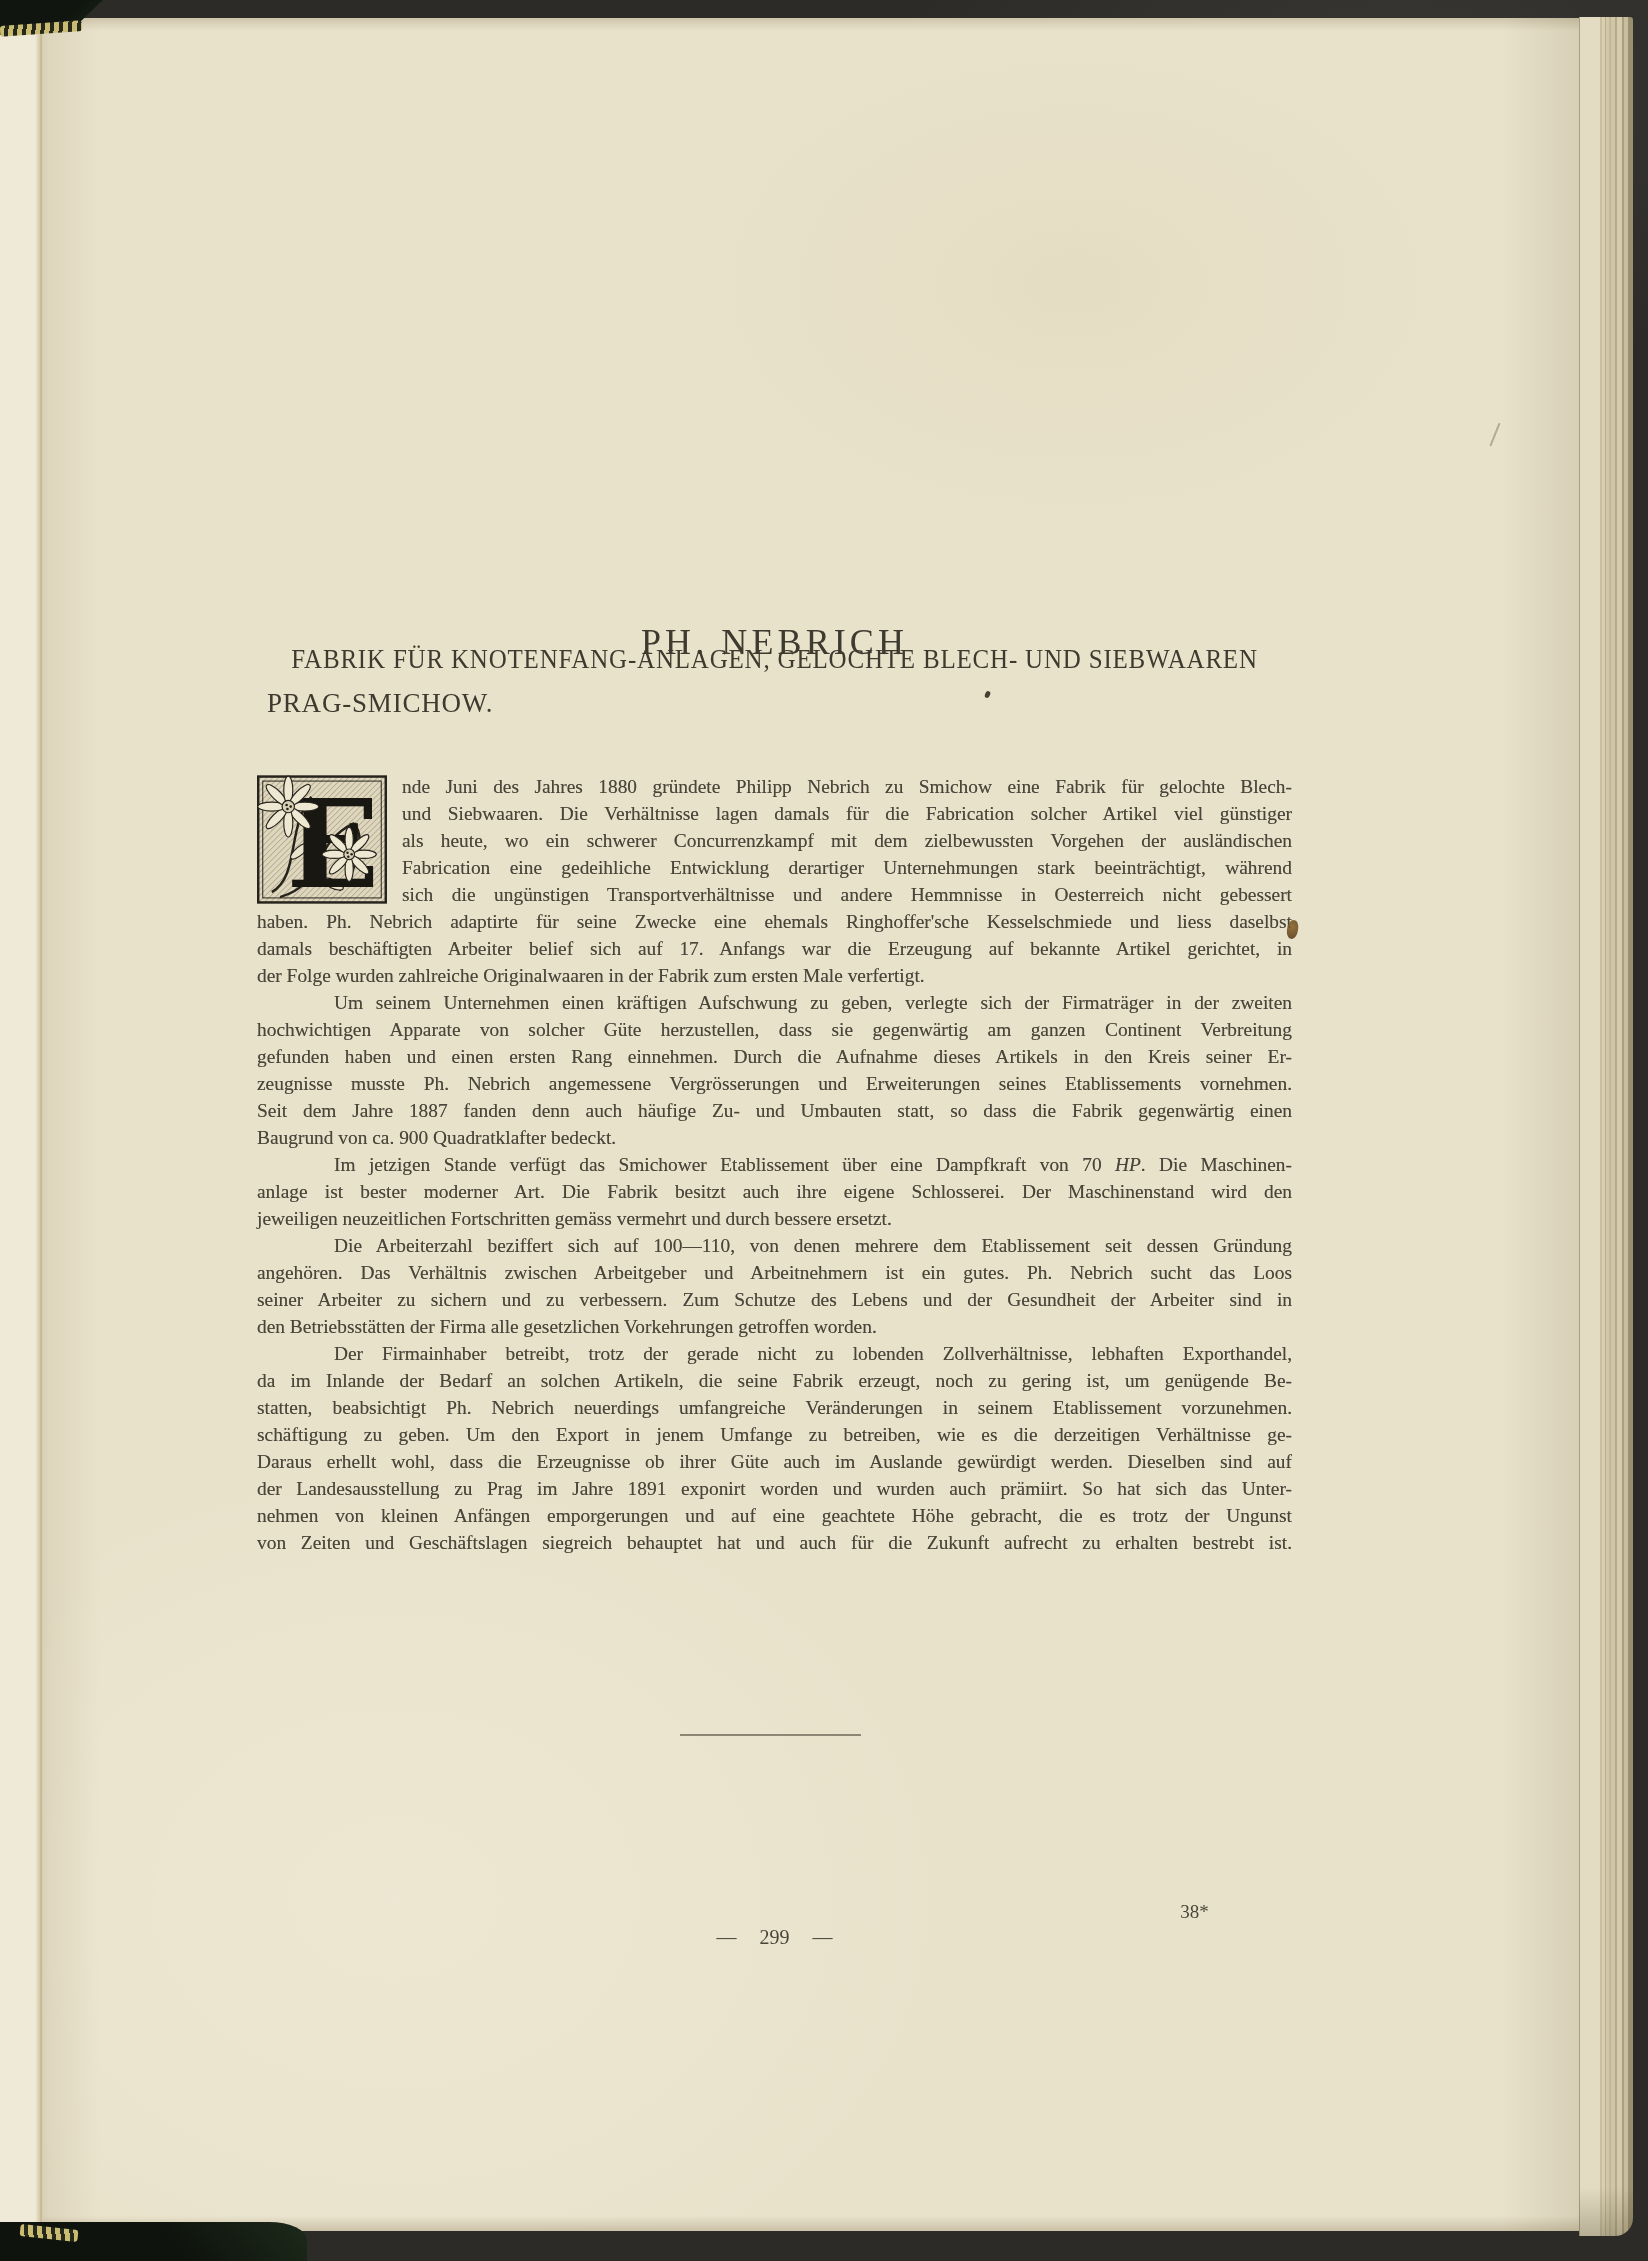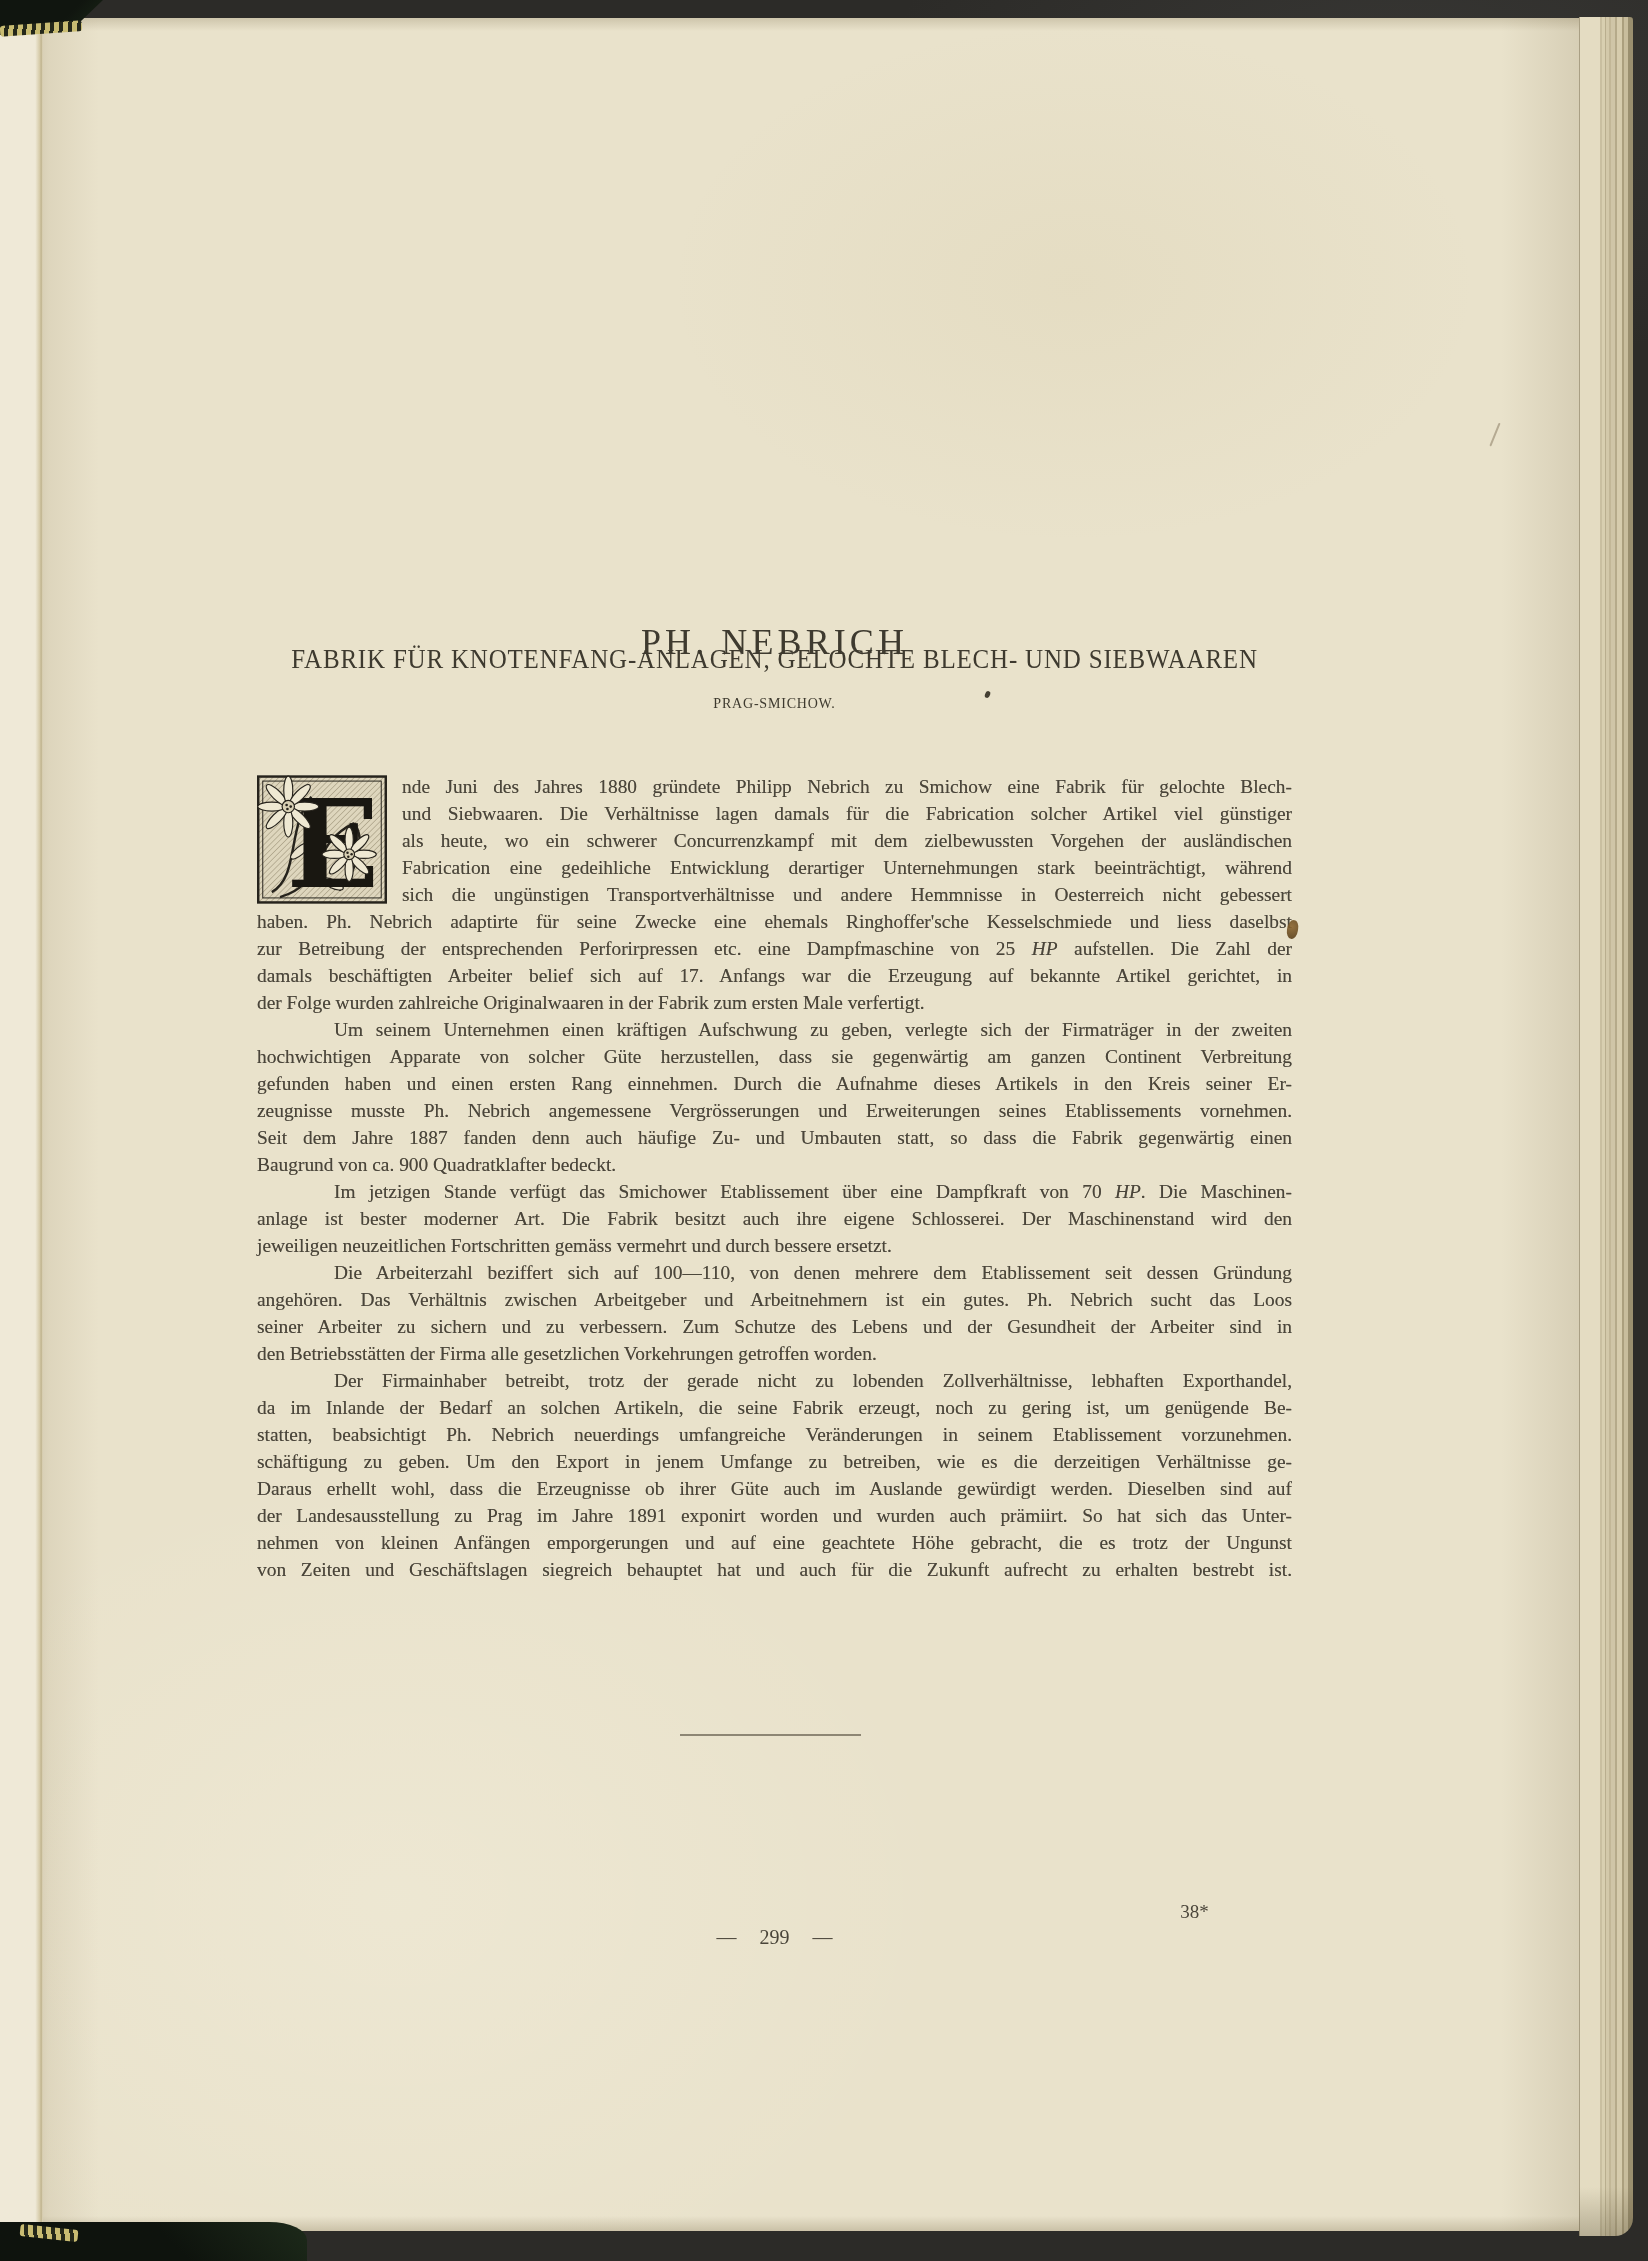--- a/index.html
+++ b/index.html
@@ -73,8 +73,8 @@
     transform:scaleY(1.06);transform-origin:top center;
   }
   .page-location{
-    position:absolute;left:257px;top:693px;width:1035px;
-    font-size:14px;line-height:21.4px;letter-spacing:0.8px;text-align:center;
+    position:absolute;left:267px;top:693px;width:1035px;
+    font-size:27px;line-height:21.4px;letter-spacing:0.8px;text-align:left;
     color:var(--heading_ink,#3e3a2f);
   }
   .article-text{

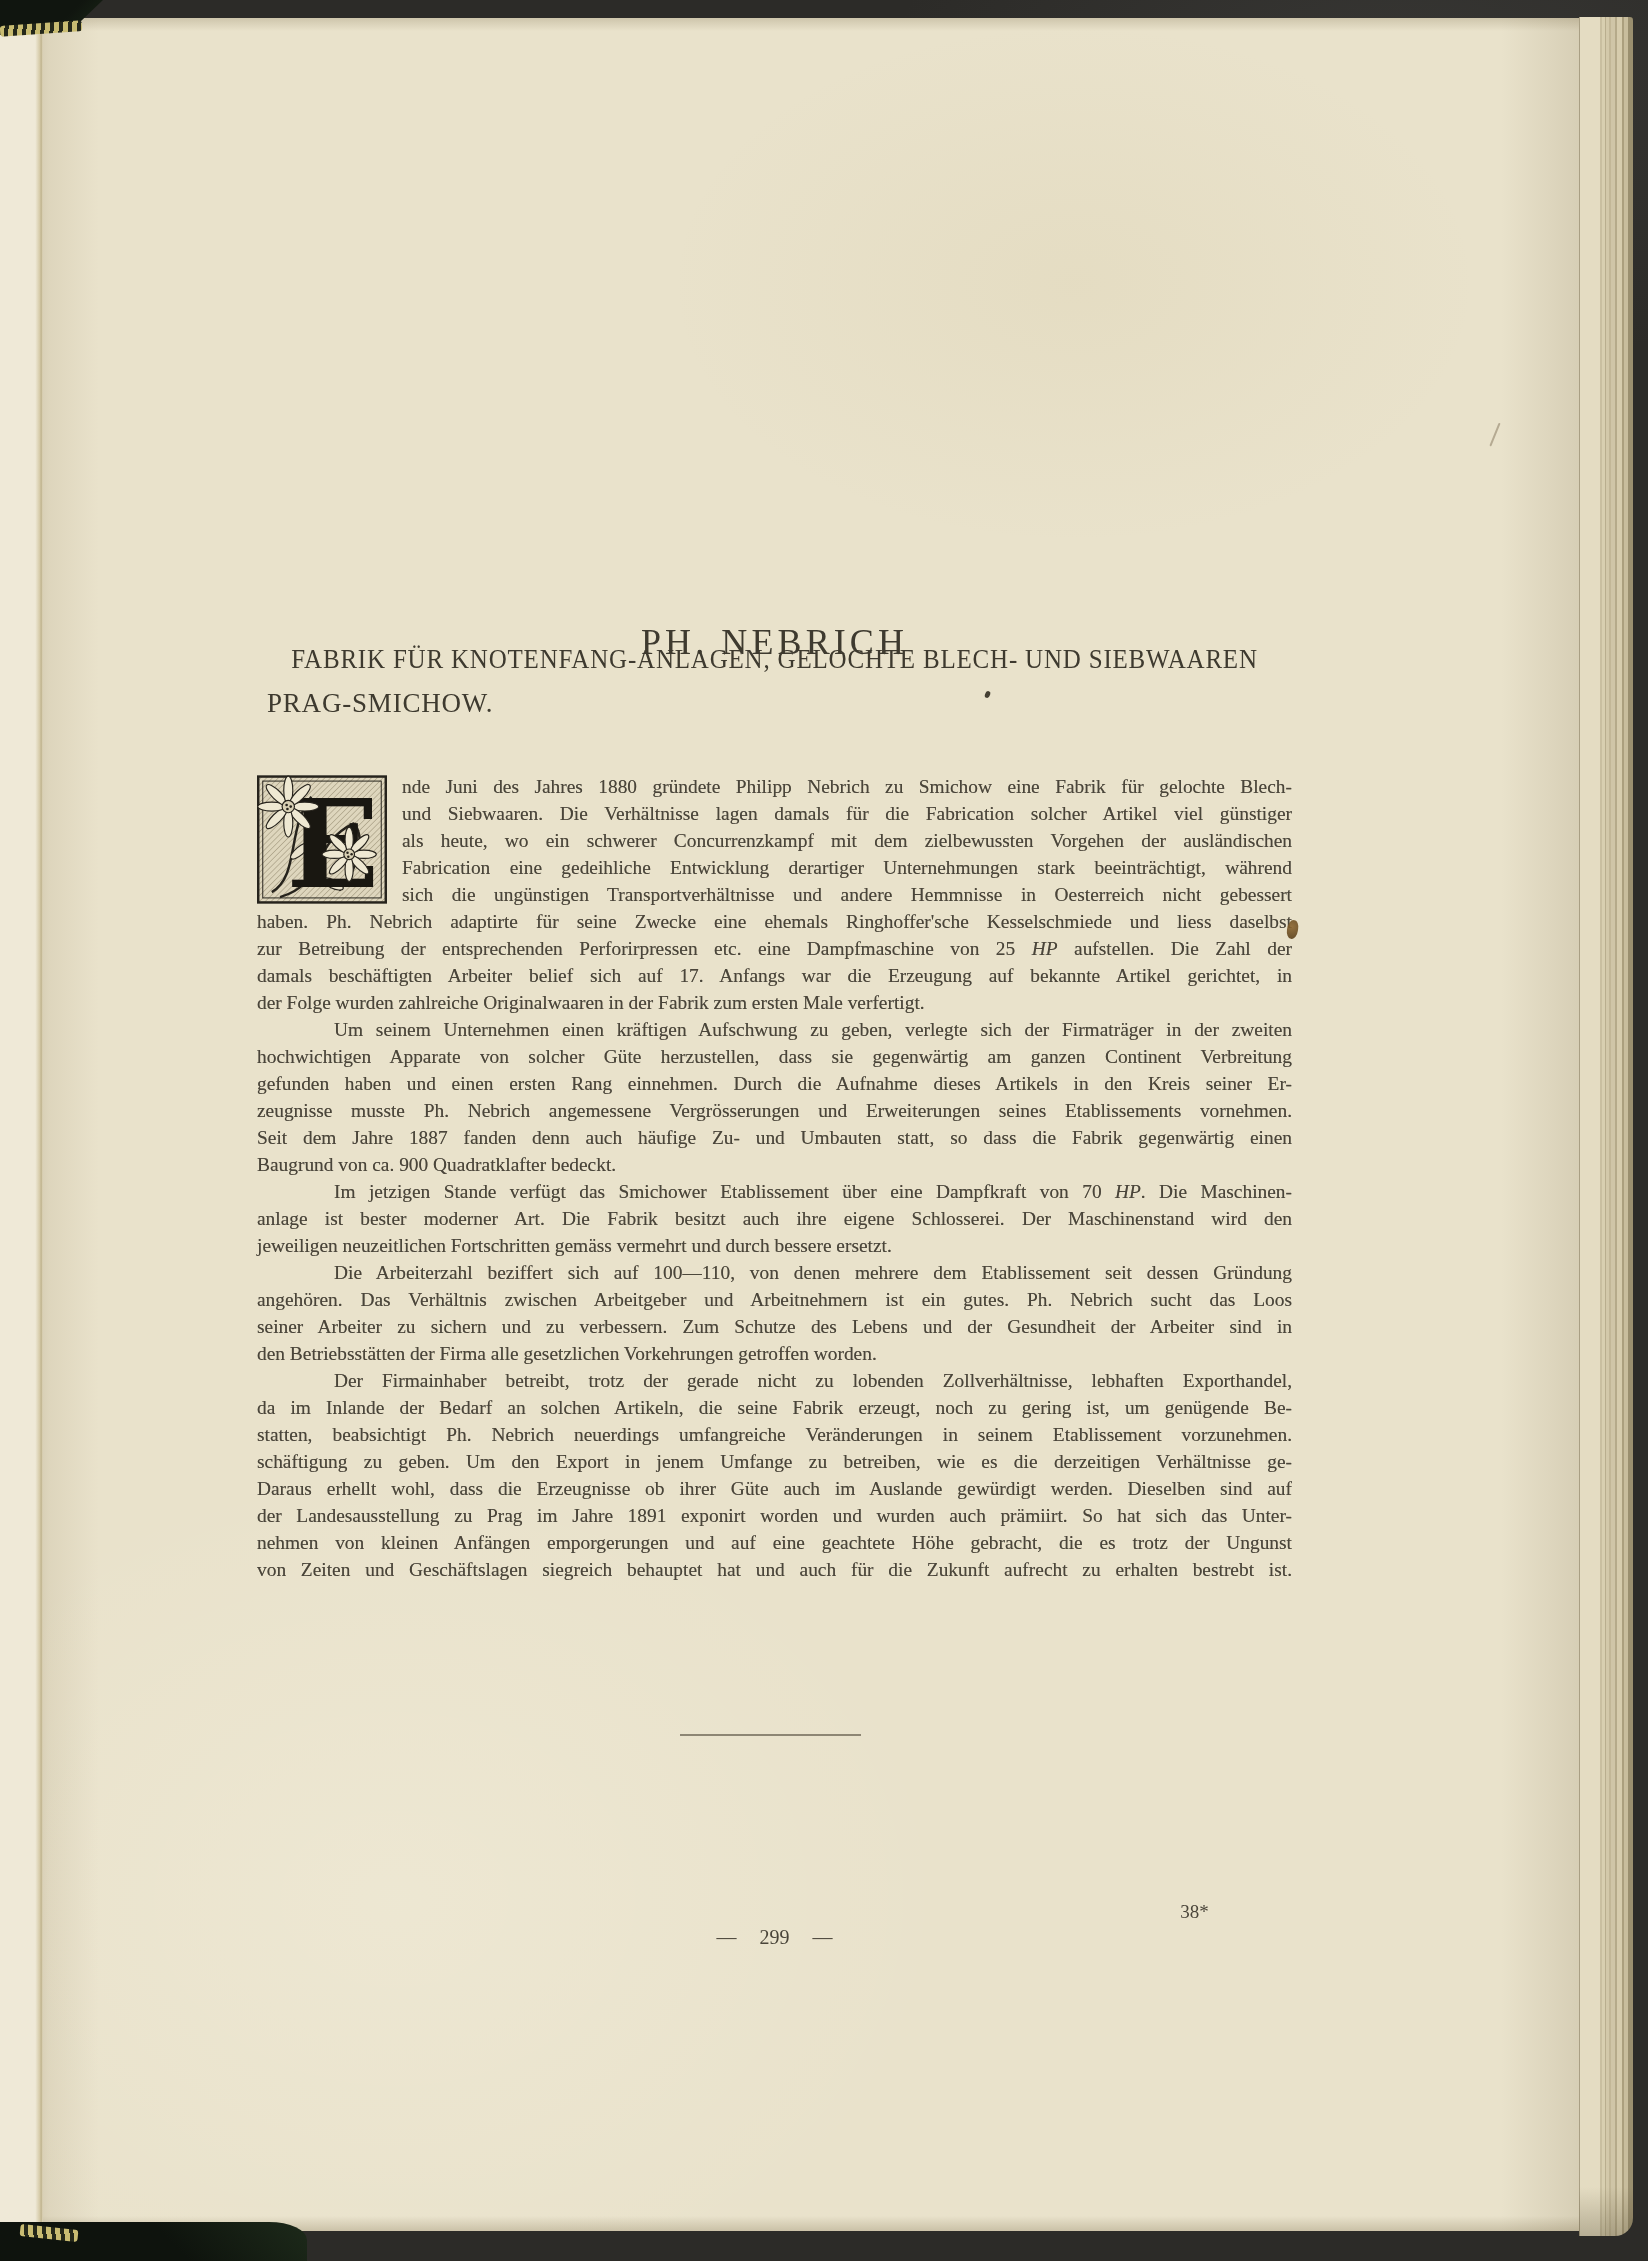--- a/index.html
+++ b/index.html
@@ -189,7 +189,6 @@
         <div class="line">Fabrication eine gedeihliche Entwicklung derartiger Unternehmungen stark beeinträchtigt, während</div>
         <div class="line">sich die ungünstigen Transportverhältnisse und andere Hemmnisse in Oesterreich nicht gebessert</div>
         <div class="line">haben.  Ph. Nebrich adaptirte für seine Zwecke eine ehemals Ringhoffer'sche Kesselschmiede und liess daselbst</div>
-        <div class="line">zur Betreibung der entsprechenden Perforirpressen etc. eine Dampfmaschine von 25 <i>HP</i> aufstellen.  Die Zahl der</div>
         <div class="line">damals beschäftigten Arbeiter belief sich auf 17.  Anfangs war die Erzeugung auf bekannte Artikel gerichtet, in</div>
         <div class="line endline">der Folge wurden zahlreiche Originalwaaren in der Fabrik zum ersten Male verfertigt.</div>
       </div>

